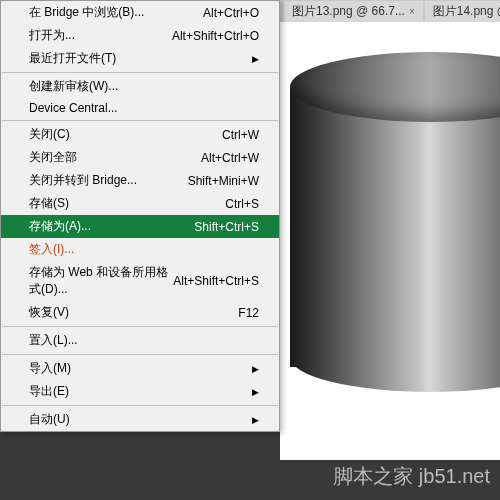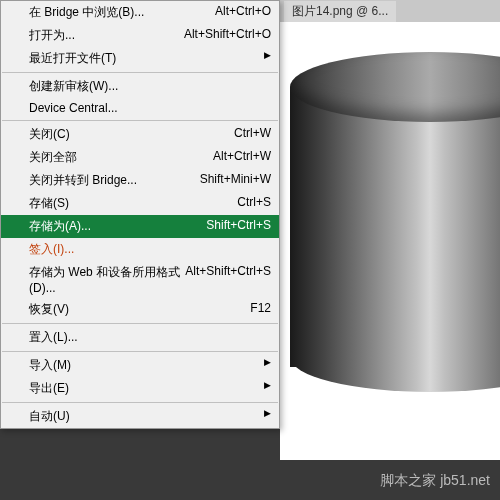--- a/index.html
+++ b/index.html
@@ -13,7 +13,7 @@
 .cyl-body{position:absolute;top:35px;left:0;width:280px;height:280px;background:linear-gradient(90deg,#1a1a1a 0%,#444 12%,#888 30%,#c0c0c0 45%,#d8d8d8 50%,#c0c0c0 55%,#888 70%,#444 88%,#1a1a1a 100%)}
 .cyl-bot{position:absolute;bottom:0;left:0;width:280px;height:70px;border-radius:50%;background:linear-gradient(90deg,#1a1a1a 0%,#444 12%,#888 30%,#c0c0c0 45%,#d8d8d8 50%,#c0c0c0 55%,#888 70%,#444 88%,#1a1a1a 100%)}
 .menu{position:absolute;top:0;left:0;width:280px;background:#f0f0f0;border:1px solid #999;box-shadow:2px 2px 6px rgba(0,0,0,0.3);z-index:10}
-.mi{display:flex;justify-content:space-between;align-items:flex-start;padding:3px 8px 3px 28px;color:#000;cursor:default;position:relative}
+.mi{display:flex;justify-content:space-between;align-items:center;padding:3px 20px 3px 28px;color:#000;cursor:default;position:relative}
 .mi.sel{background:#15803d;color:#fff}
 .mi.dis{color:#c2410c}
 .mi .arrow{font-size:9px}

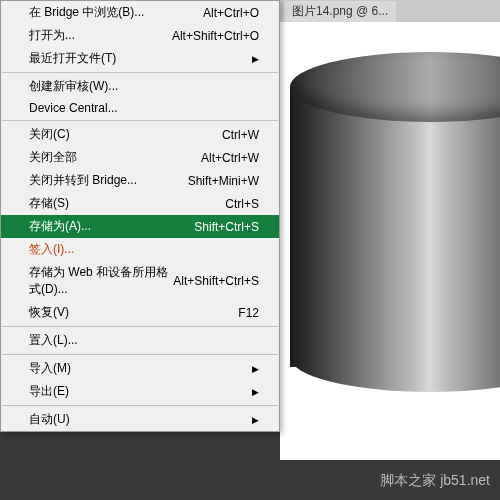--- a/index.html
+++ b/index.html
@@ -24,6 +24,10 @@
 <body>
 
 <div class="tabs">
+  <div class="tab">
+      <span>图片13.png @ 66.7...</span>
+      <span class="x">×</span>
+    </div>
   <div class="tab">
       <span>图片14.png @ 6...</span>
     </div>

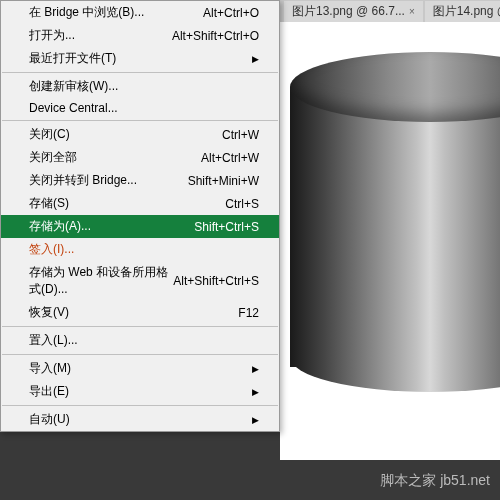--- a/index.html
+++ b/index.html
@@ -18,7 +18,7 @@
 .mi.dis{color:#c2410c}
 .mi .arrow{font-size:9px}
 .sep{height:1px;background:#c0c0c0;margin:2px 1px}
-.watermark{position:absolute;bottom:10px;right:10px;color:#bbb;font-size:14px;font-family:Arial}
+.watermark{position:absolute;bottom:10px;right:10px;color:#bbb;font-size:20px;font-family:Arial}
 </style>
 </head>
 <body>

